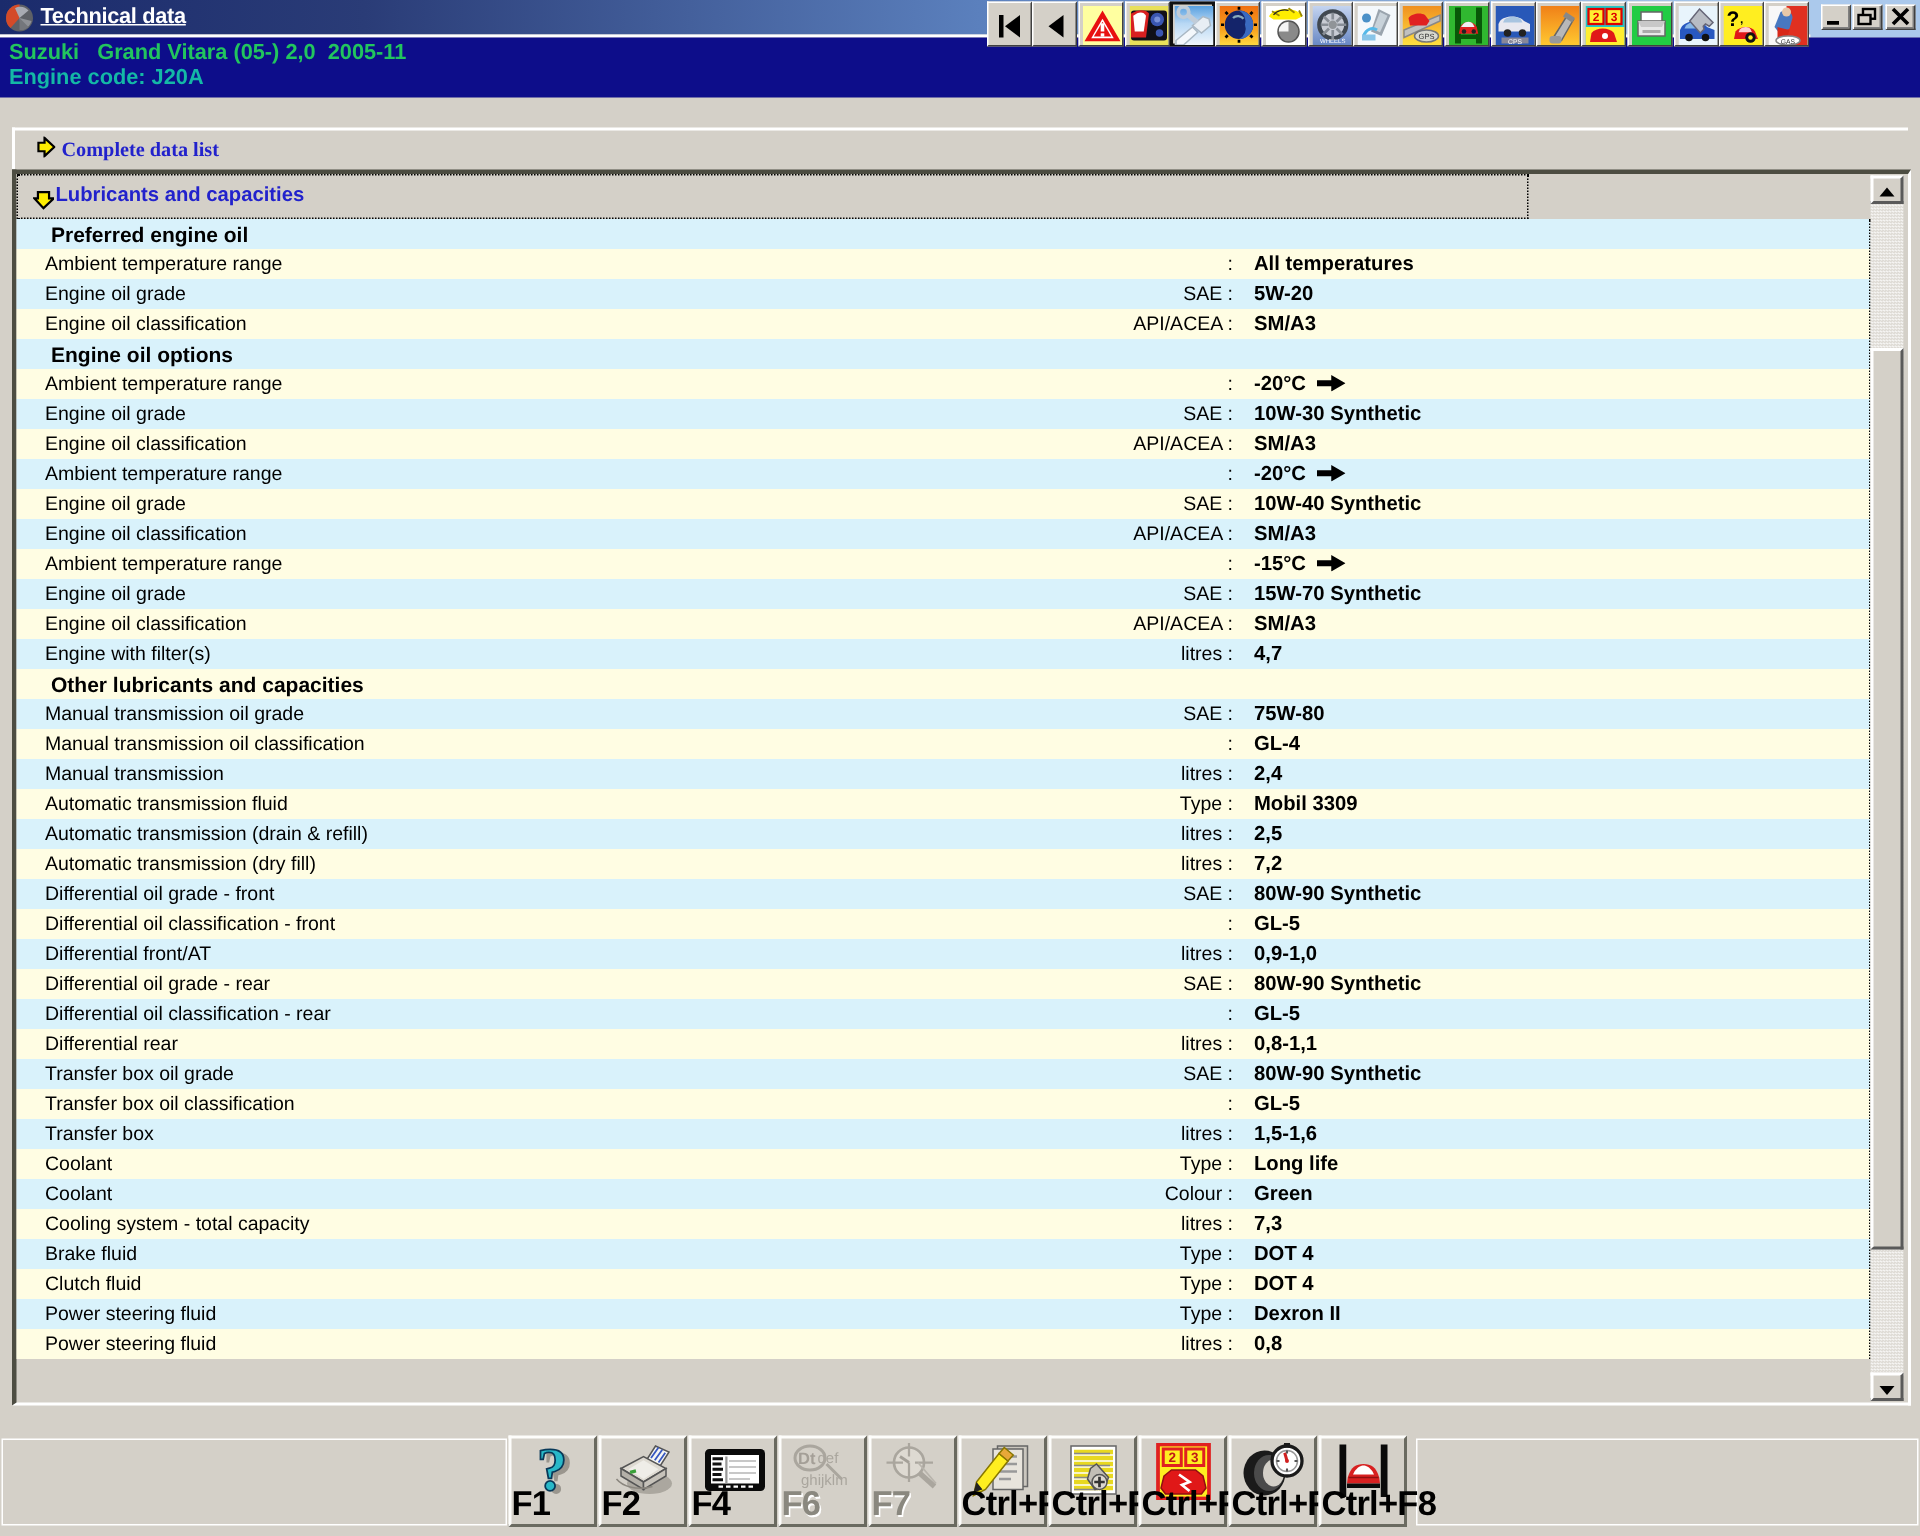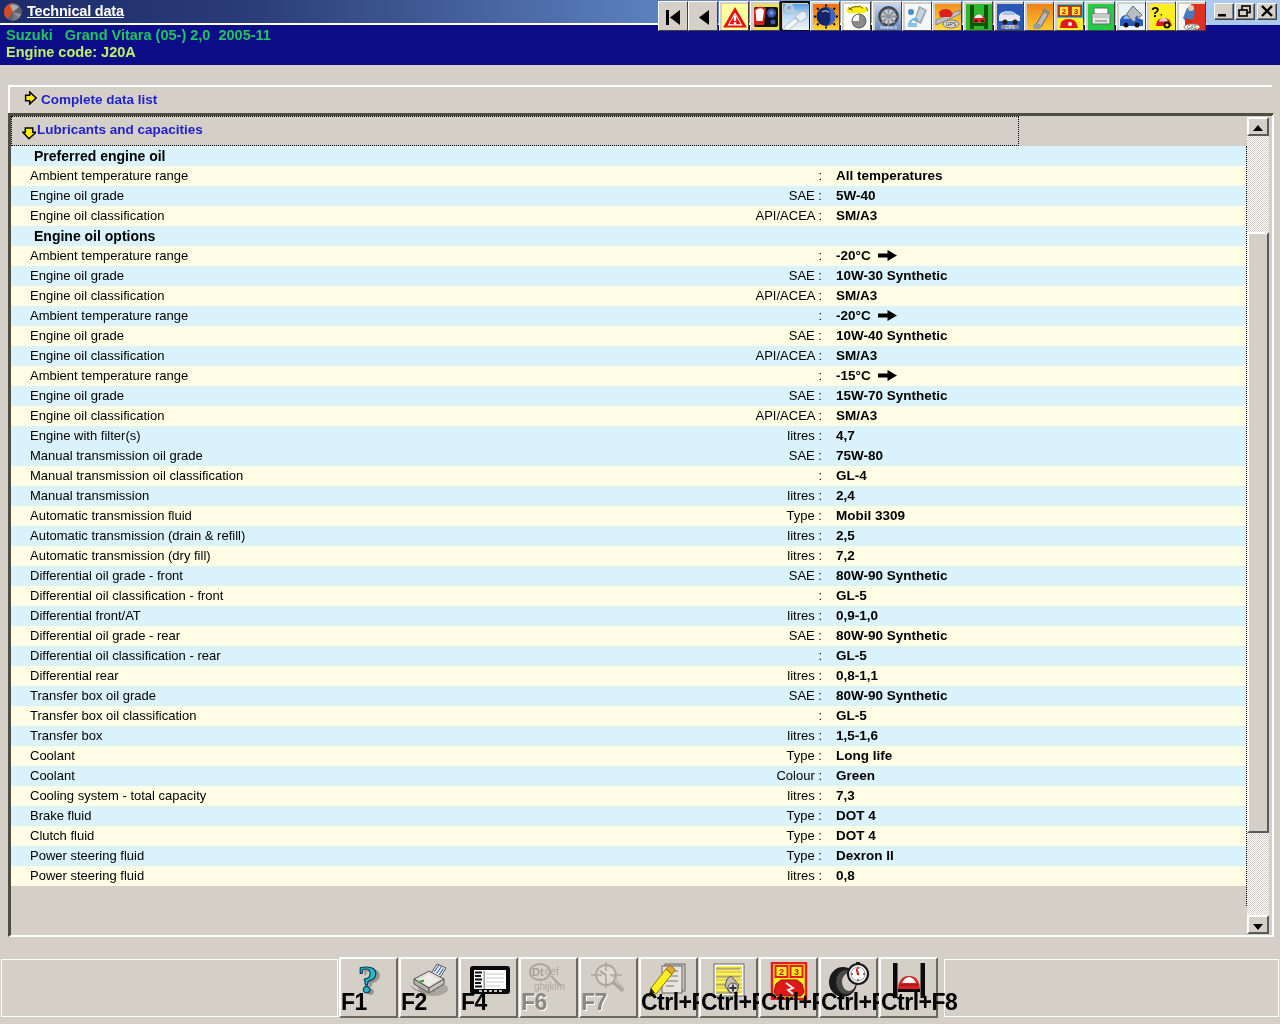--- a/index.html
+++ b/index.html
@@ -13,7 +13,7 @@
 #corner{position:absolute;left:1207px;top:0;width:73px;height:25px;background:#abc9ec;}
 #band{position:absolute;left:0;top:25px;width:1280px;height:40px;background:#0d0d8a;}
 #band .l1{position:absolute;left:6px;top:2px;color:#22c55e;font-weight:bold;font-size:14.5px;}
-#band .l2{position:absolute;left:6px;top:19px;color:#bef264;font-weight:bold;font-size:14.5px;}
+#band .l2{position:absolute;left:6px;top:19px;color:#14b8a6;font-weight:bold;font-size:14.5px;}
 
 .tbtn{position:absolute;top:1px;width:30px;height:30px;background:#d4d0c8;
  border-top:1px solid #fff;border-left:1px solid #fff;border-right:1px solid #404040;border-bottom:1px solid #404040;}

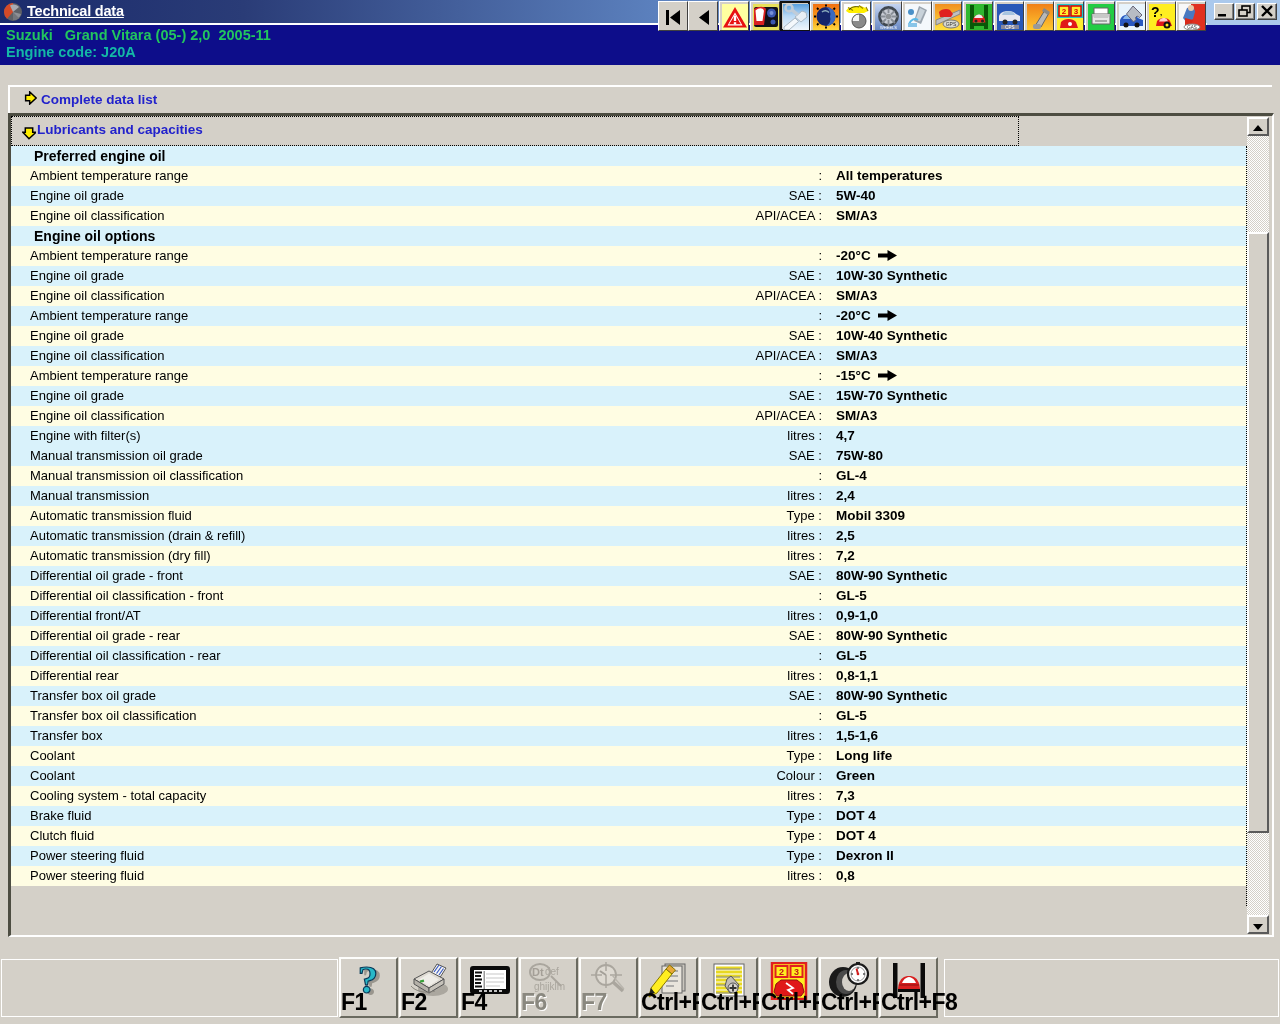--- a/index.html
+++ b/index.html
@@ -27,7 +27,7 @@
 
 #completebar{position:absolute;left:8px;top:85px;width:1264px;height:28px;background:#d4d0c8;
  border-top:2px solid #fff;border-left:2px solid #fff;}
-#completebar .txt{position:absolute;left:31px;top:5px;color:#2222cc;font-weight:bold;font-size:13.5px;}
+#completebar .txt{position:absolute;left:31px;top:5px;color:#2222cc;font-weight:bold;font-size:13.5px;font-family:Liberation Serif, serif;}
 #completebar svg{position:absolute;left:14px;top:4px;}
 
 #panel{position:absolute;left:8px;top:113px;width:1266px;height:824px;background:#d4d0c8;

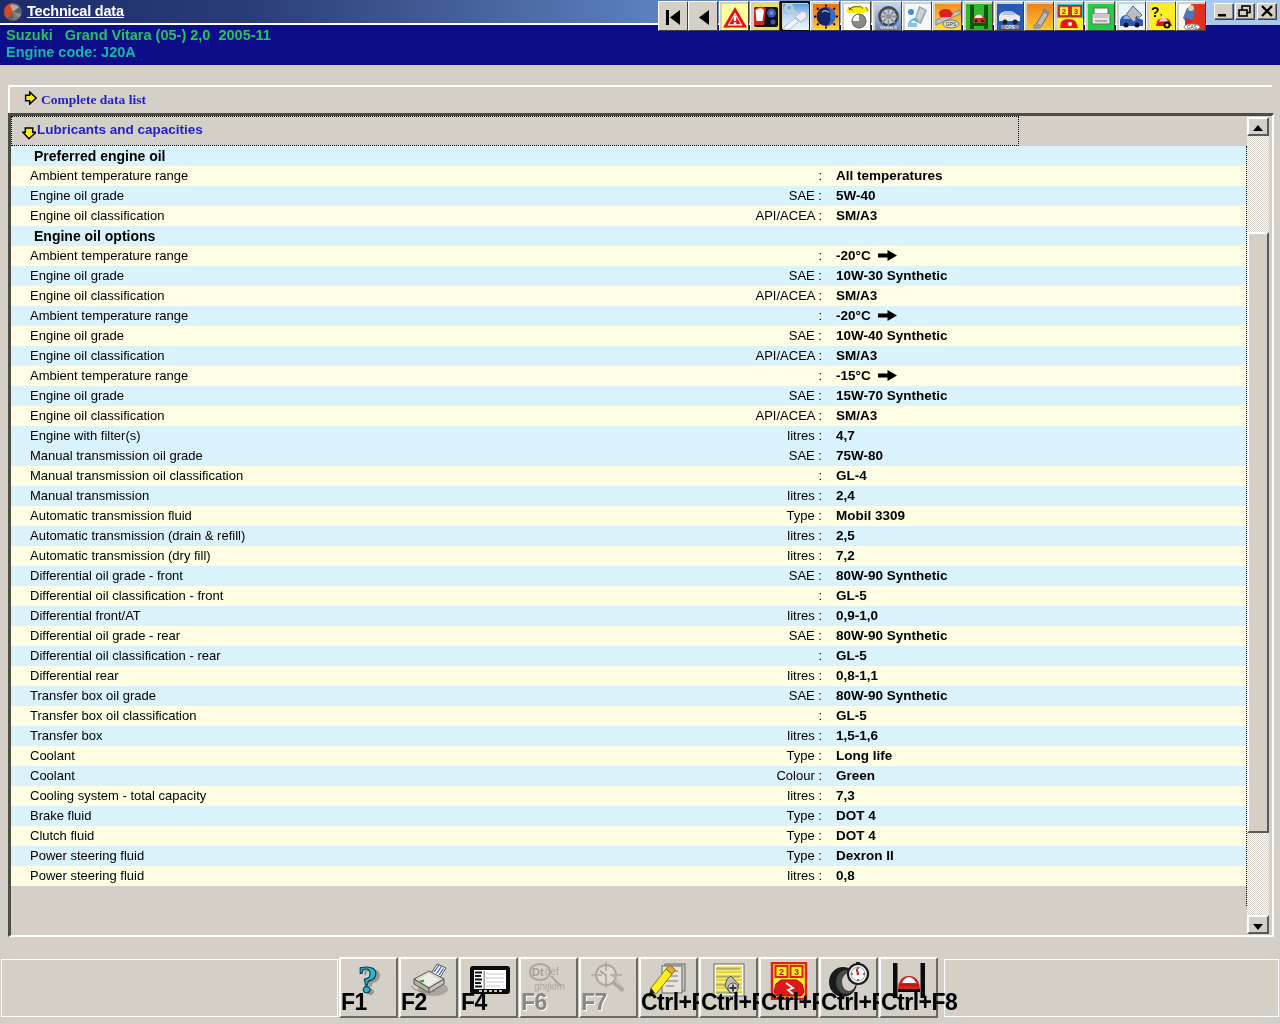--- a/index.html
+++ b/index.html
@@ -322,7 +322,7 @@
 <div class="row bb">
         <span class="lb">Engine oil grade</span>
         <span class="md">SAE :</span>
-        <span class="vl">5W-40</span>
+        <span class="vl">5W-20</span>
       </div>
 <div class="row by">
         <span class="lb">Engine oil classification</span>

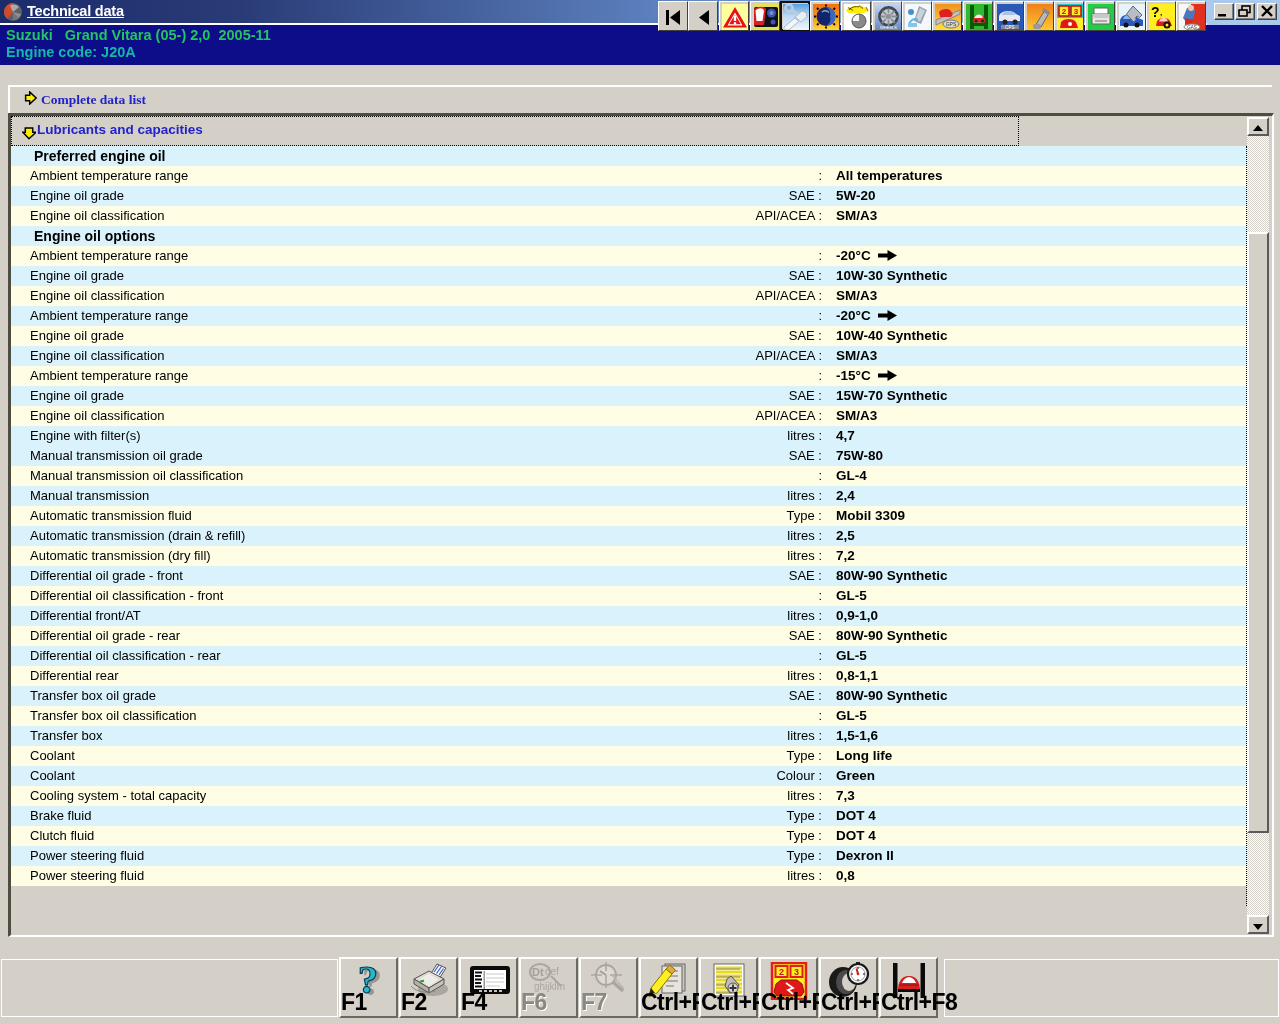--- a/index.html
+++ b/index.html
@@ -388,6 +388,9 @@
         <span class="md">litres :</span>
         <span class="vl">4,7</span>
       </div>
+<div class="row by">
+        <span class="hd">Other lubricants and capacities</span>
+      </div>
 <div class="row bb">
         <span class="lb">Manual transmission oil grade</span>
         <span class="md">SAE :</span>

